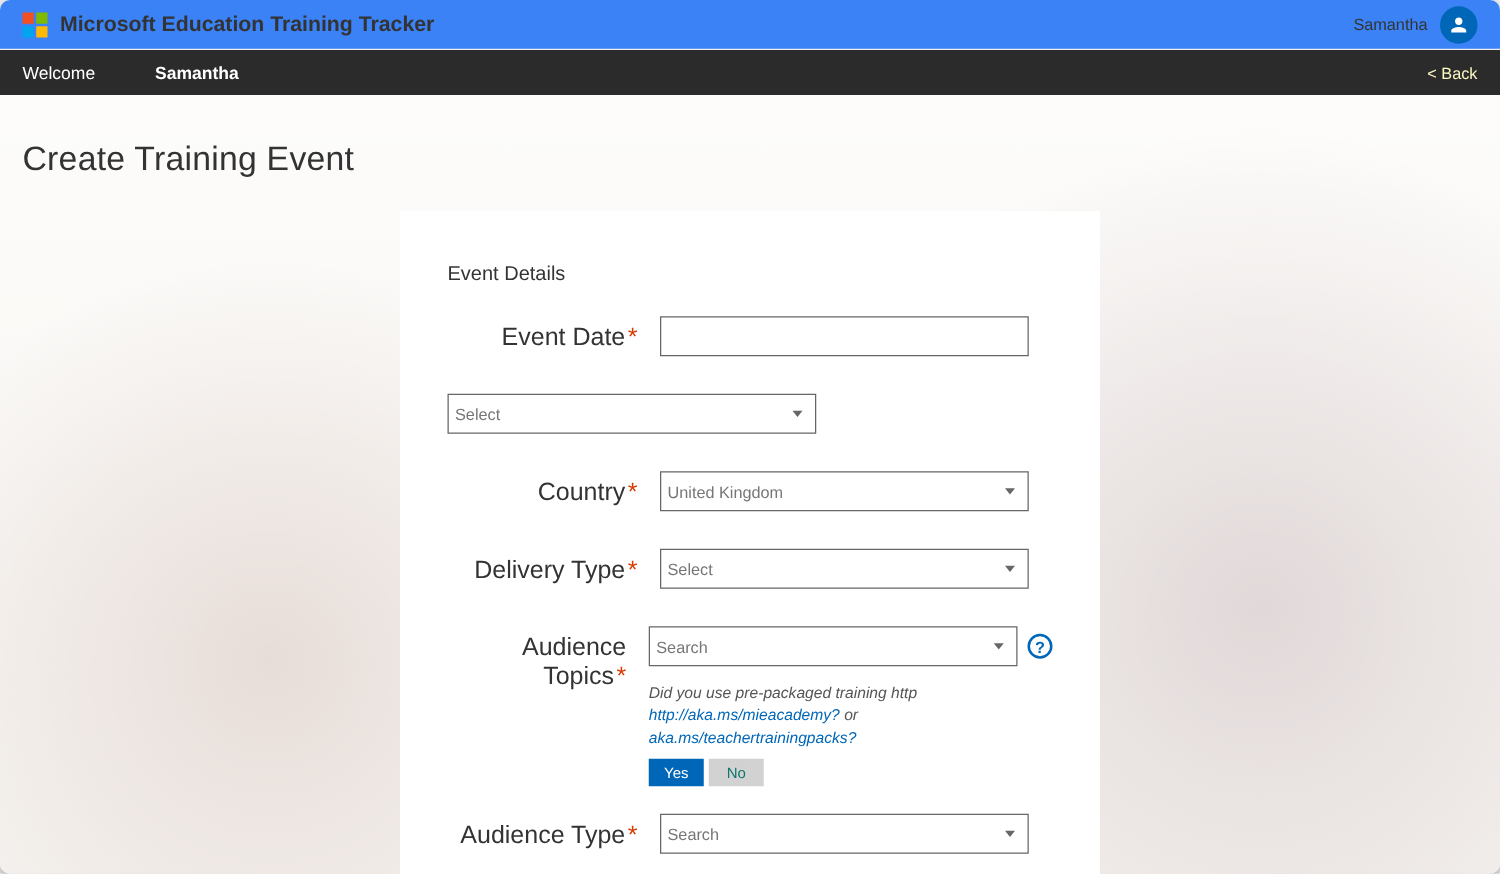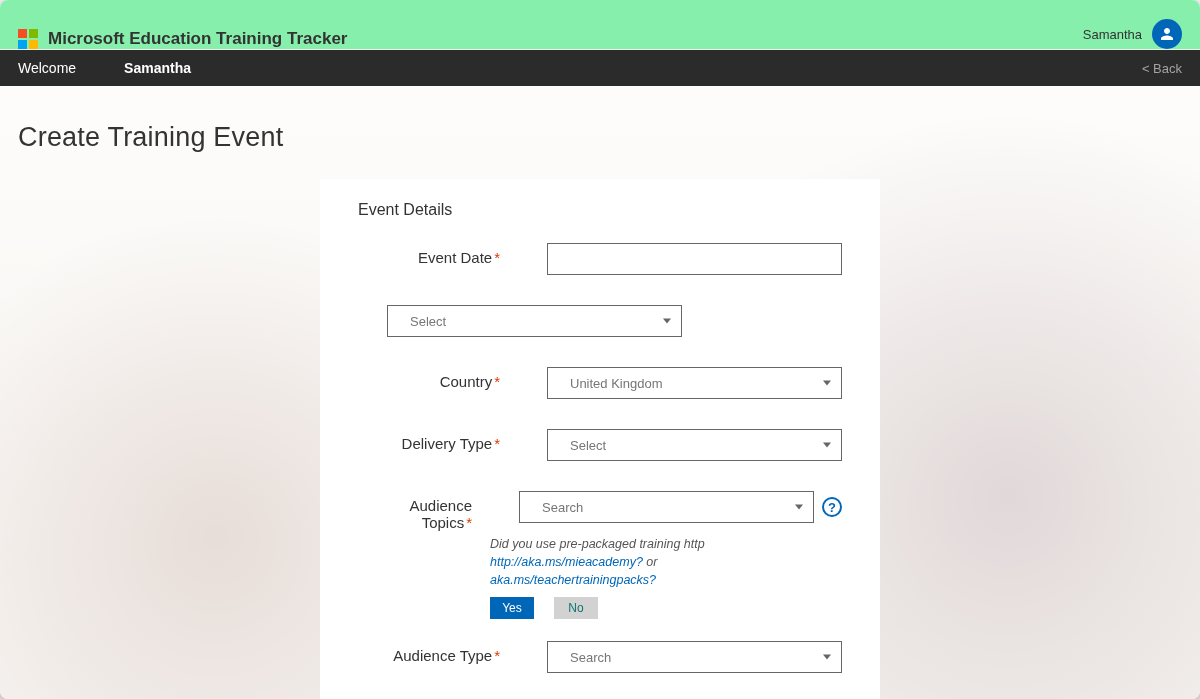--- a/index.html
+++ b/index.html
@@ -8,7 +8,7 @@
     .app-frame { position: absolute; top: 0; left: 0; right: 0; bottom: 0; border-radius: 8px; overflow: hidden; box-shadow: 0 8px 40px rgba(0,0,0,0.35), 0 2px 8px rgba(0,0,0,0.2); background: #fff; display: flex; flex-direction: column; }
 
     
-    .top-header { height: 50px; background: #86efac; display: flex; align-items: flex-end; padding: 0 18px; border-bottom: 1px solid #eee; flex-shrink: 0; }
+    .top-header { height: 40px; background: #3b82f6; display: flex; align-items: center; padding: 0 18px; border-bottom: 1px solid #eee; flex-shrink: 0; }
     .ms-logo { width: 20px; height: 20px; display: grid; grid-template-columns: 1fr 1fr; grid-template-rows: 1fr 1fr; gap: 2px; margin-right: 10px; }
     .ms-logo span:nth-child(1){ background:#f25022; }
     .ms-logo span:nth-child(2){ background:#7fba00; }

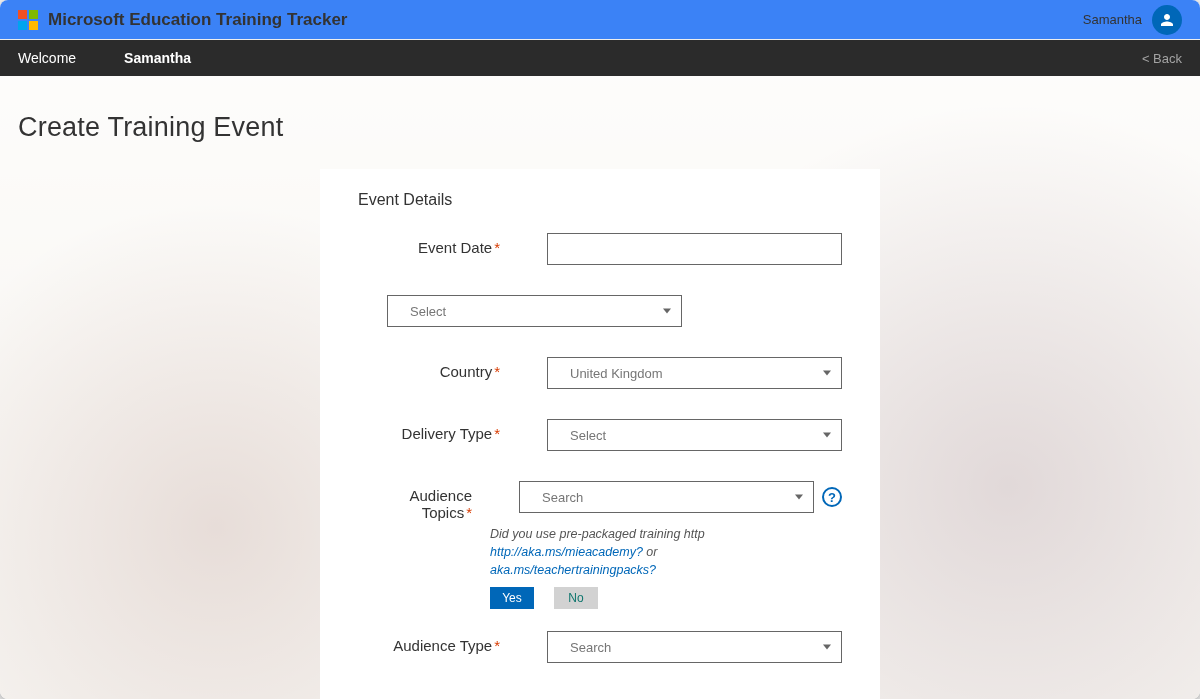--- a/index.html
+++ b/index.html
@@ -24,7 +24,7 @@
     .welcome-bar { height: 36px; background: #2b2b2b; color: #fff; display: flex; align-items: center; padding: 0 18px; font-size: 14px; flex-shrink: 0; gap: 44px; }
     .welcome-bar .welcome-text { font-weight: 300; }
     .welcome-bar .welcome-name { font-weight: 600; margin-left: 4px; }
-    .back-link { margin-left: auto; color: #a3a3a3; font-size: 13px; cursor: pointer; }
+    .back-link { margin-left: auto; color: #fef9c3; font-size: 13px; cursor: pointer; }
 
     
     .content-scroll { flex: 1; position: relative; overflow-y: auto; }

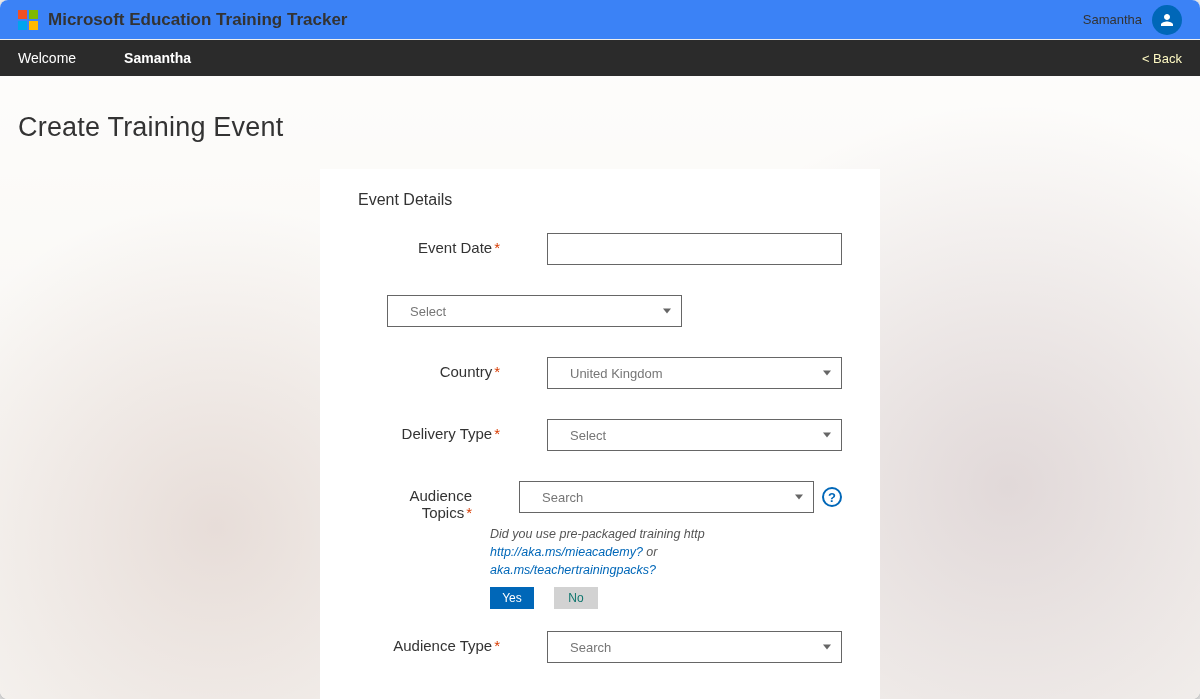--- a/index.html
+++ b/index.html
@@ -47,7 +47,7 @@
 
     
     .form-card { width: 560px; margin: 0 auto; background: #fff; padding: 22px 38px 40px 38px; }
-    .section-title { font-size: 16px; color: #333; margin-bottom: 24px; }
+    .section-title { font-size: 16px; color: #333; margin-bottom: 24px; margin-top: 20px; }
 
     .form-row { display: flex; align-items: flex-start; margin-bottom: 30px; }
     .form-row.compact { margin-bottom: 16px; }

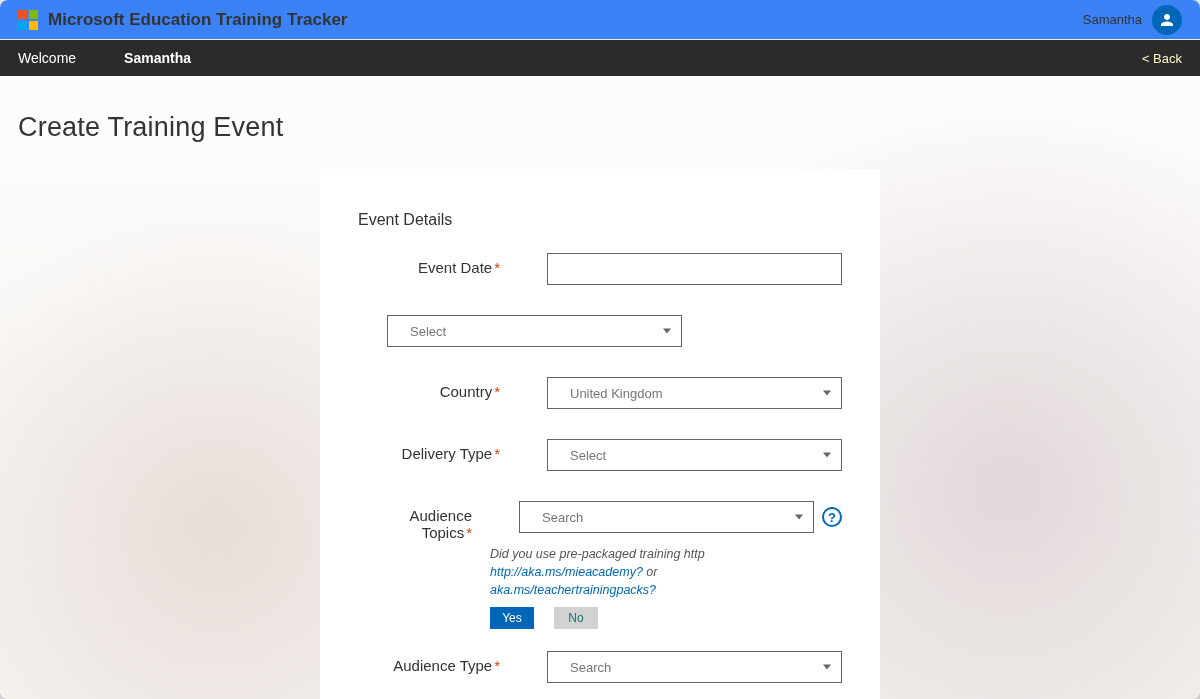--- a/index.html
+++ b/index.html
@@ -51,7 +51,7 @@
 
     .form-row { display: flex; align-items: flex-start; margin-bottom: 30px; }
     .form-row.compact { margin-bottom: 16px; }
-    .form-label { width: 170px; text-align: right; padding-right: 18px; font-size: 15px; color: #333; padding-top: 6px; }
+    .form-label { width: 170px; text-align: right; padding-right: 18px; font-size: 20px; color: #333; padding-top: 6px; }
     .req { color: #d83b01; margin-left: 2px; }
     .form-control-wrap { flex: 1; display: flex; flex-direction: column; align-items: flex-start; }
 

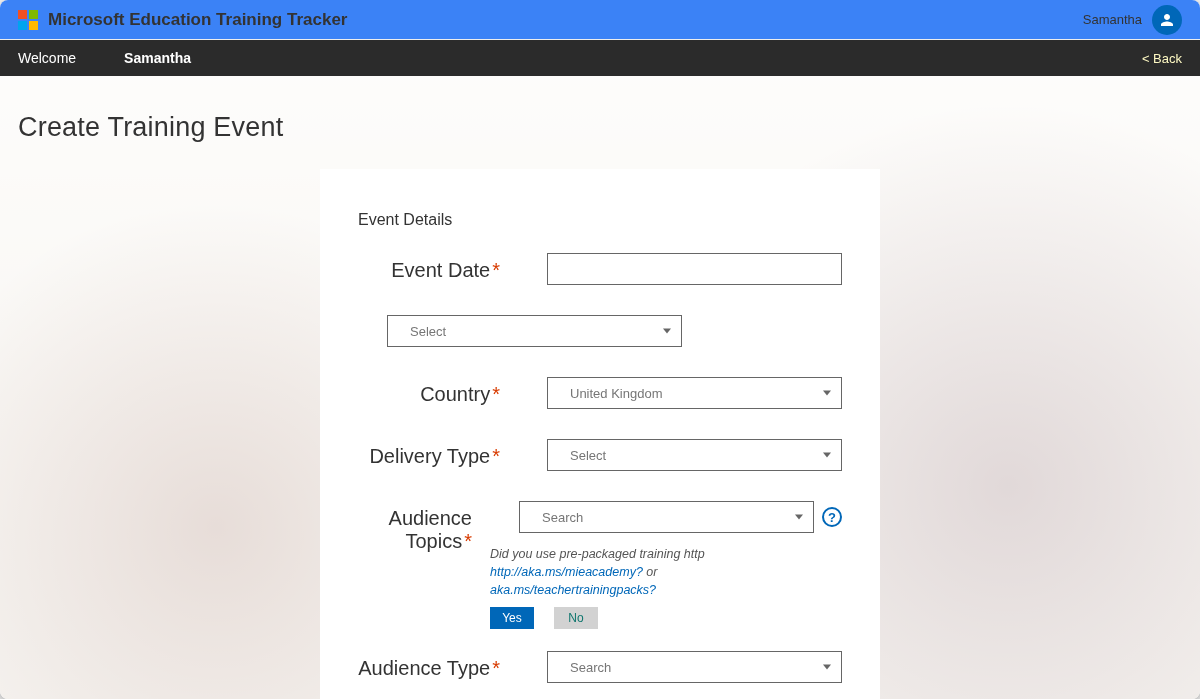--- a/index.html
+++ b/index.html
@@ -55,7 +55,7 @@
     .req { color: #d83b01; margin-left: 2px; }
     .form-control-wrap { flex: 1; display: flex; flex-direction: column; align-items: flex-start; }
 
-    .text-input, .select-box { width: 295px; height: 32px; border: 1px solid #666; background: #fff; font-size: 13px; color: #767676; padding: 0 22px; display: flex; align-items: center; position: relative; cursor: pointer; margin-left: 29px; }
+    .text-input, .select-box { width: 295px; height: 32px; border: 1px solid #666; background: #fff; font-size: 13px; color: #767676; padding: 0 5px; display: flex; align-items: center; position: relative; cursor: pointer; }
     .text-input { cursor: text; color: #333; }
     .select-box .caret { position: absolute; right: 10px; top: 50%; transform: translateY(-50%); width: 0; height: 0; border-left: 4px solid transparent; border-right: 4px solid transparent; border-top: 5px solid #666; }
 

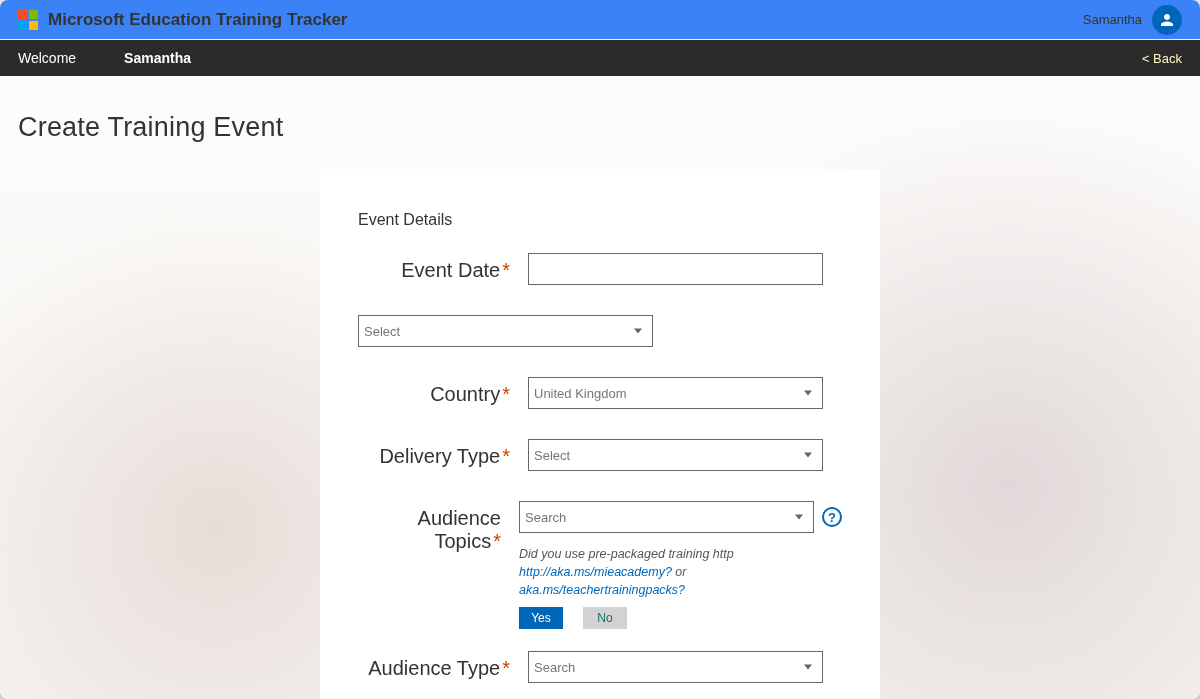--- a/index.html
+++ b/index.html
@@ -65,7 +65,7 @@
     .helper-text { font-size: 12.5px; font-style: italic; color: #555; margin-top: 12px; max-width: 330px; line-height: 1.45; }
     .helper-text a { color: #0067b8; text-decoration: none; }
 
-    .yn-row { margin-top: 8px; display: flex; gap: 20px; }
+    .yn-row { margin-top: 8px; display: flex; gap: 4px; }
     .yn-btn { width: 44px; height: 22px; font-size: 12px; display: flex; align-items: center; justify-content: center; cursor: pointer; border: none; }
     .yn-yes { background: #0067b8; color: #fff; }
     .yn-no  { background: #d2d2d2; color: #0f766e; }

